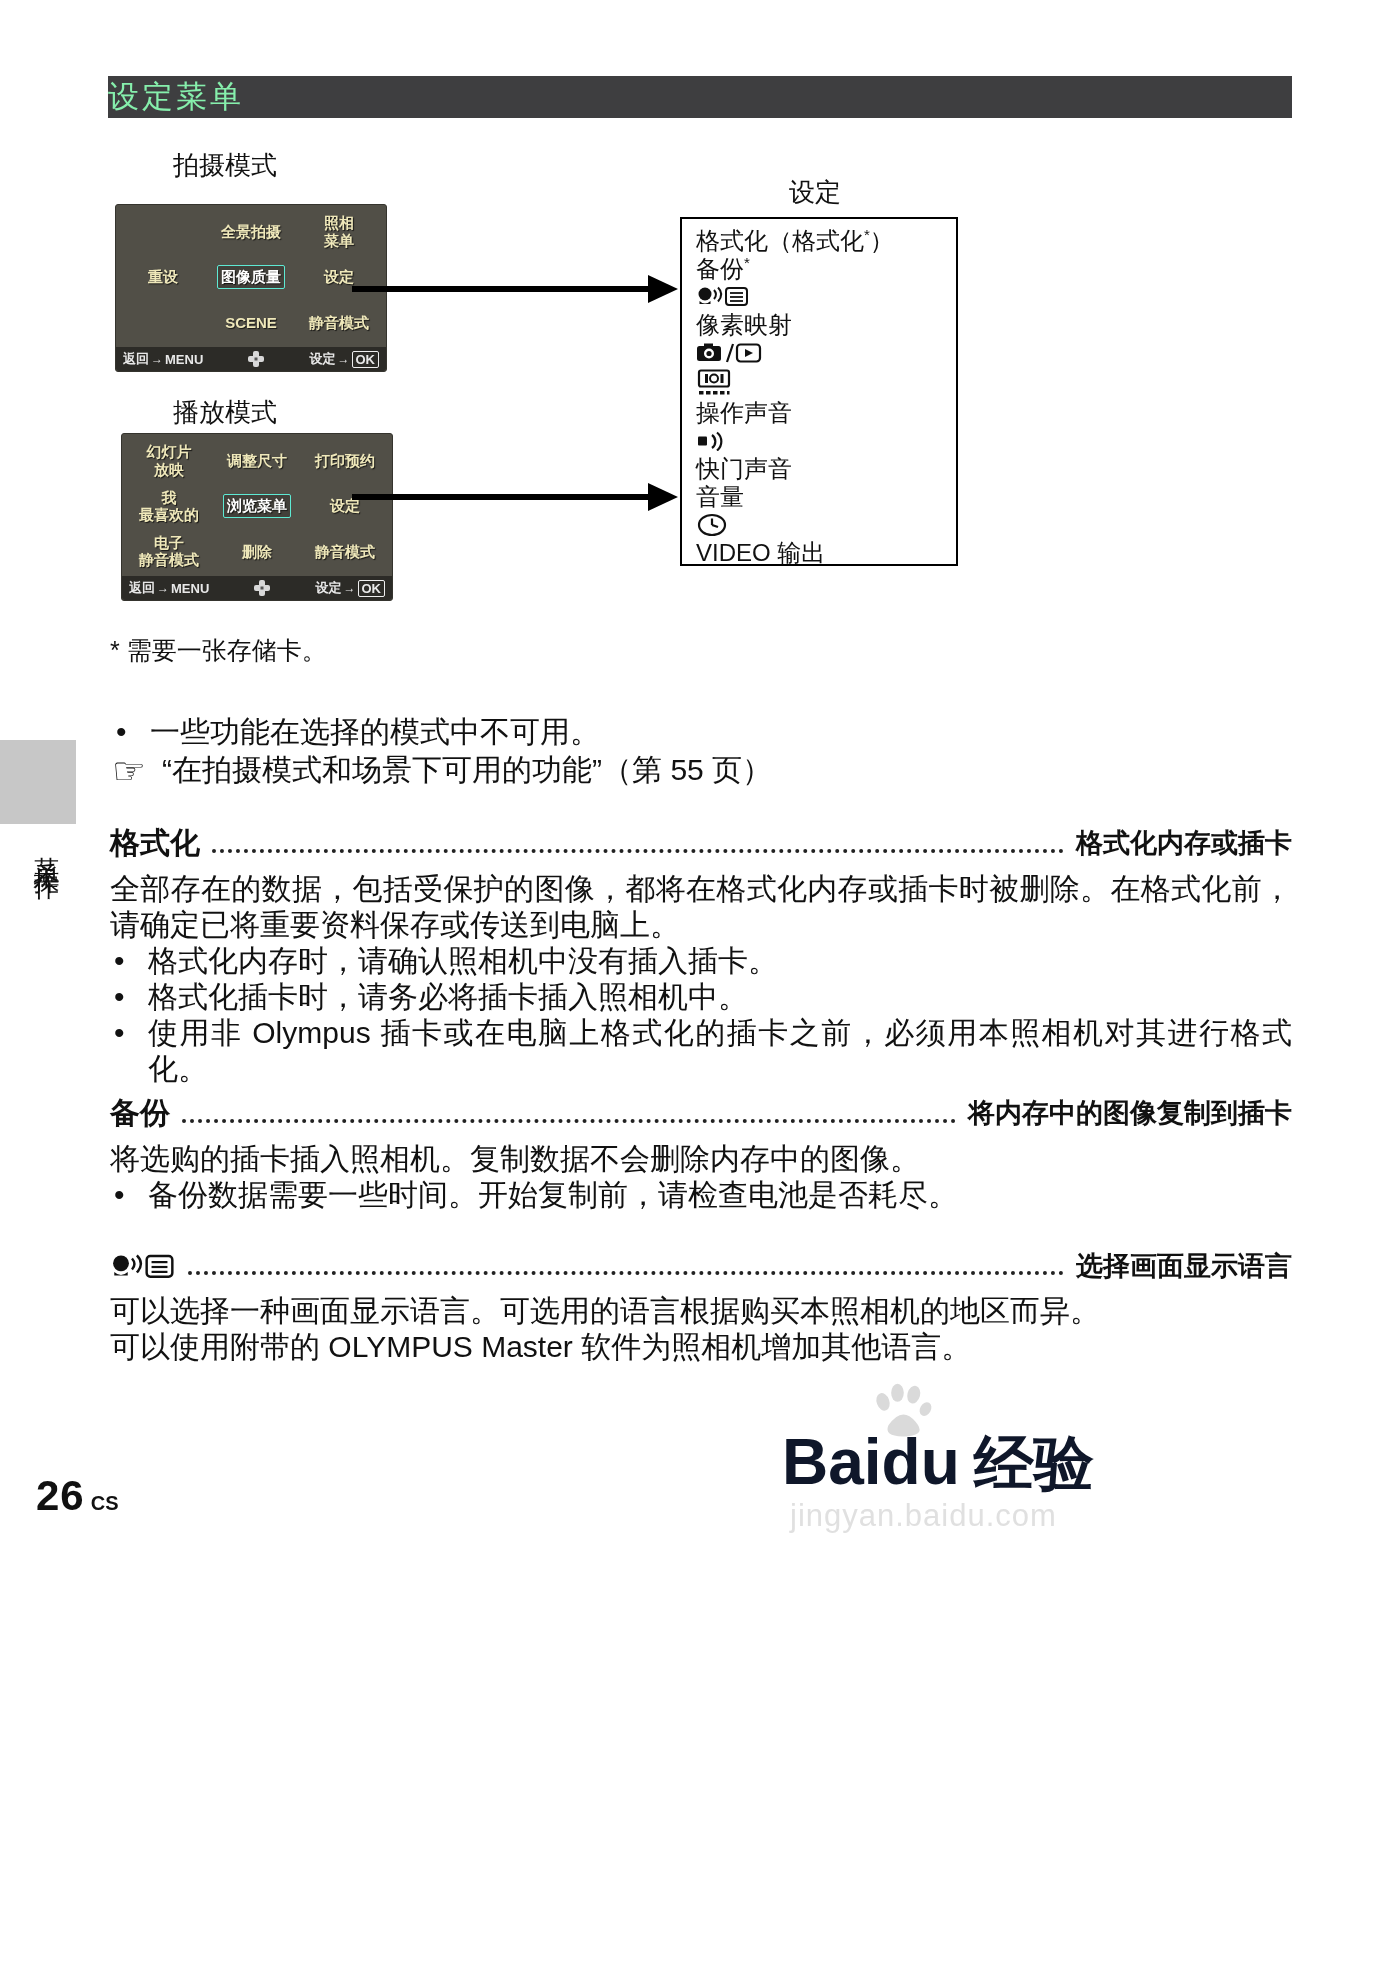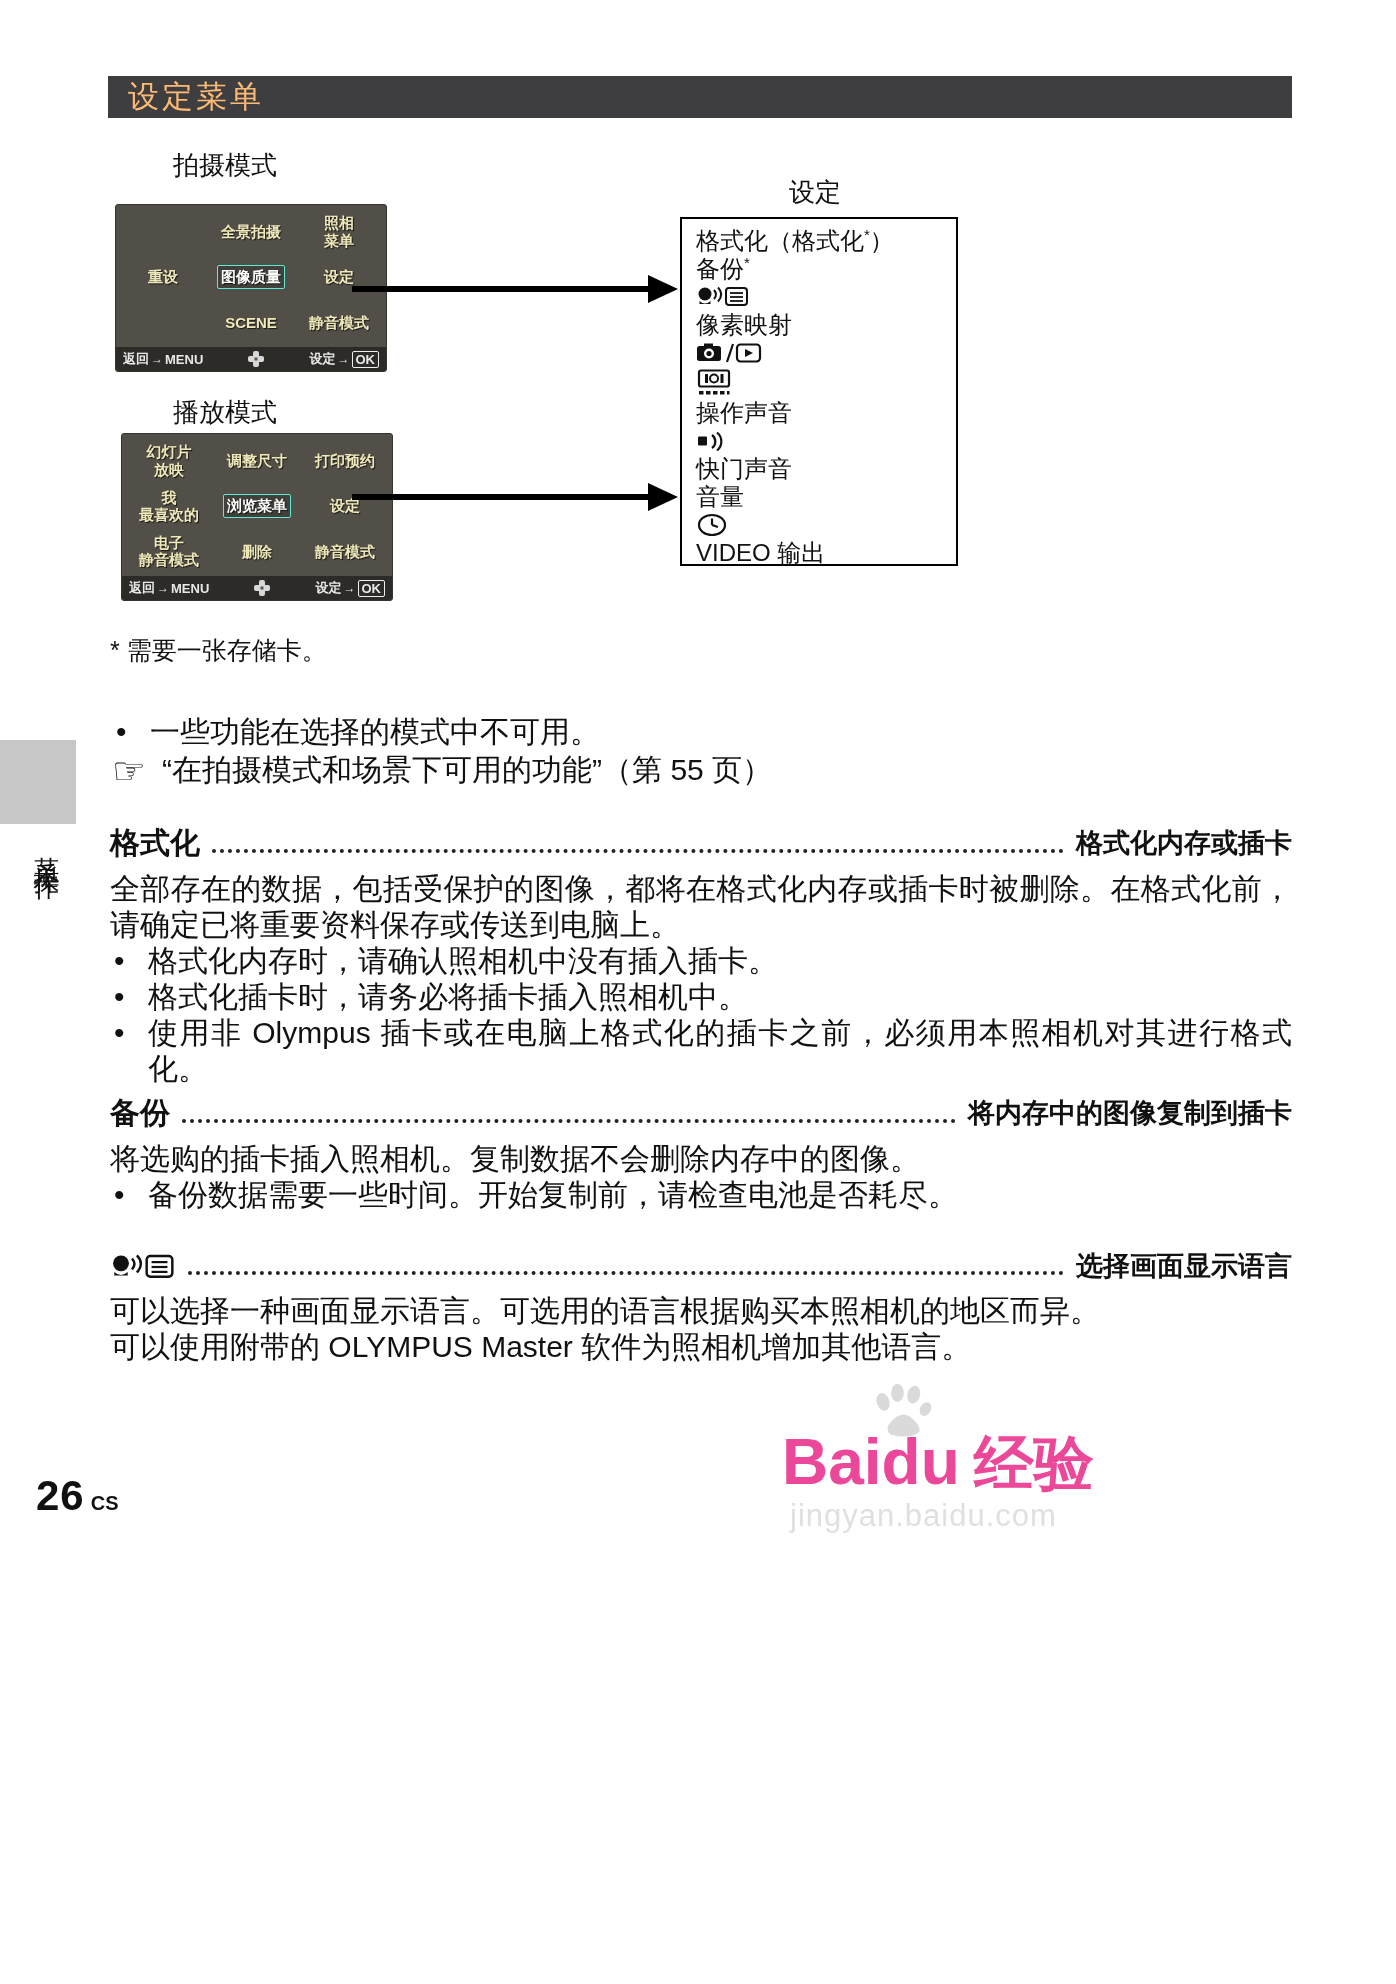--- a/index.html
+++ b/index.html
@@ -11,8 +11,8 @@
   
   .header-bar {
     position:absolute; left:108px; top:76px; width:1184px; height:42px;
-    background:#3e3e40; color:#fdba74; font-size:31px; line-height:42px;
-    padding-left:20px; box-sizing:border-box; letter-spacing:3px;
+    background:#3e3e40; color:#86efac; font-size:31px; line-height:42px;
+    box-sizing:border-box; letter-spacing:3px;
   }
 
   

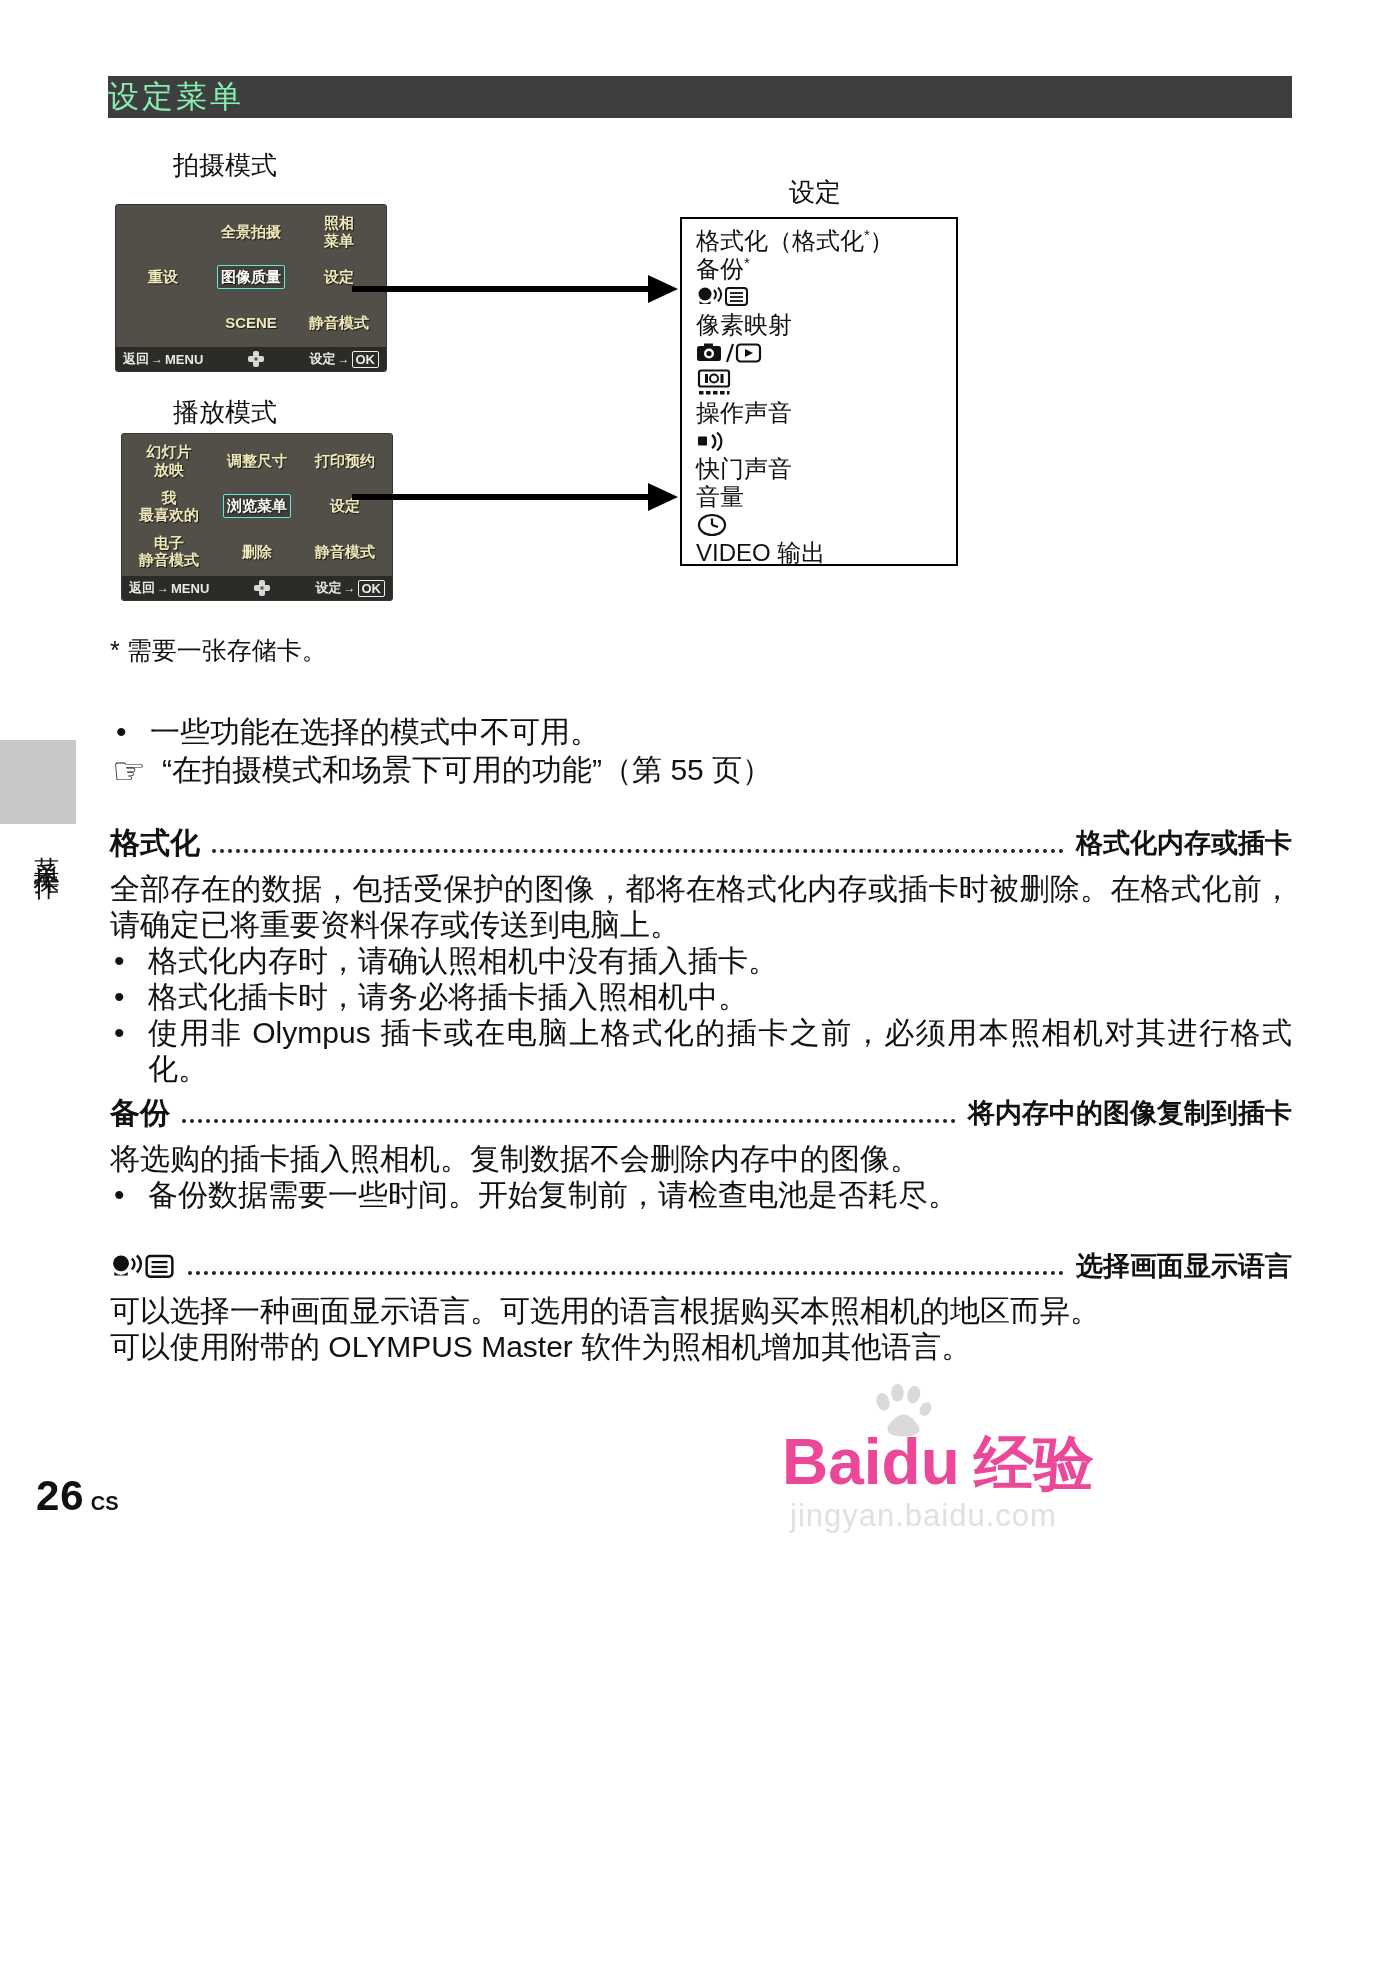--- a/index.html
+++ b/index.html
@@ -104,7 +104,7 @@
   .wm { position:absolute; left:782px; top:1382px; width:380px; height:170px; }
   .wm-paw { position:absolute; left:88px; top:0; }
   .wm-brand { position:absolute; left:0; top:42px; display:flex; align-items:baseline;
-    font-size:64px; font-weight:bold; color:#ec4899; }
+    font-size:64px; font-weight:bold; color:#0f172a; }
   .wm-brand .cn { margin-left:14px; font-size:60px; }
   .wm-url { position:absolute; left:8px; top:116px; font-size:31px; color:#e0e0e0; letter-spacing:1px; }
 </style>

